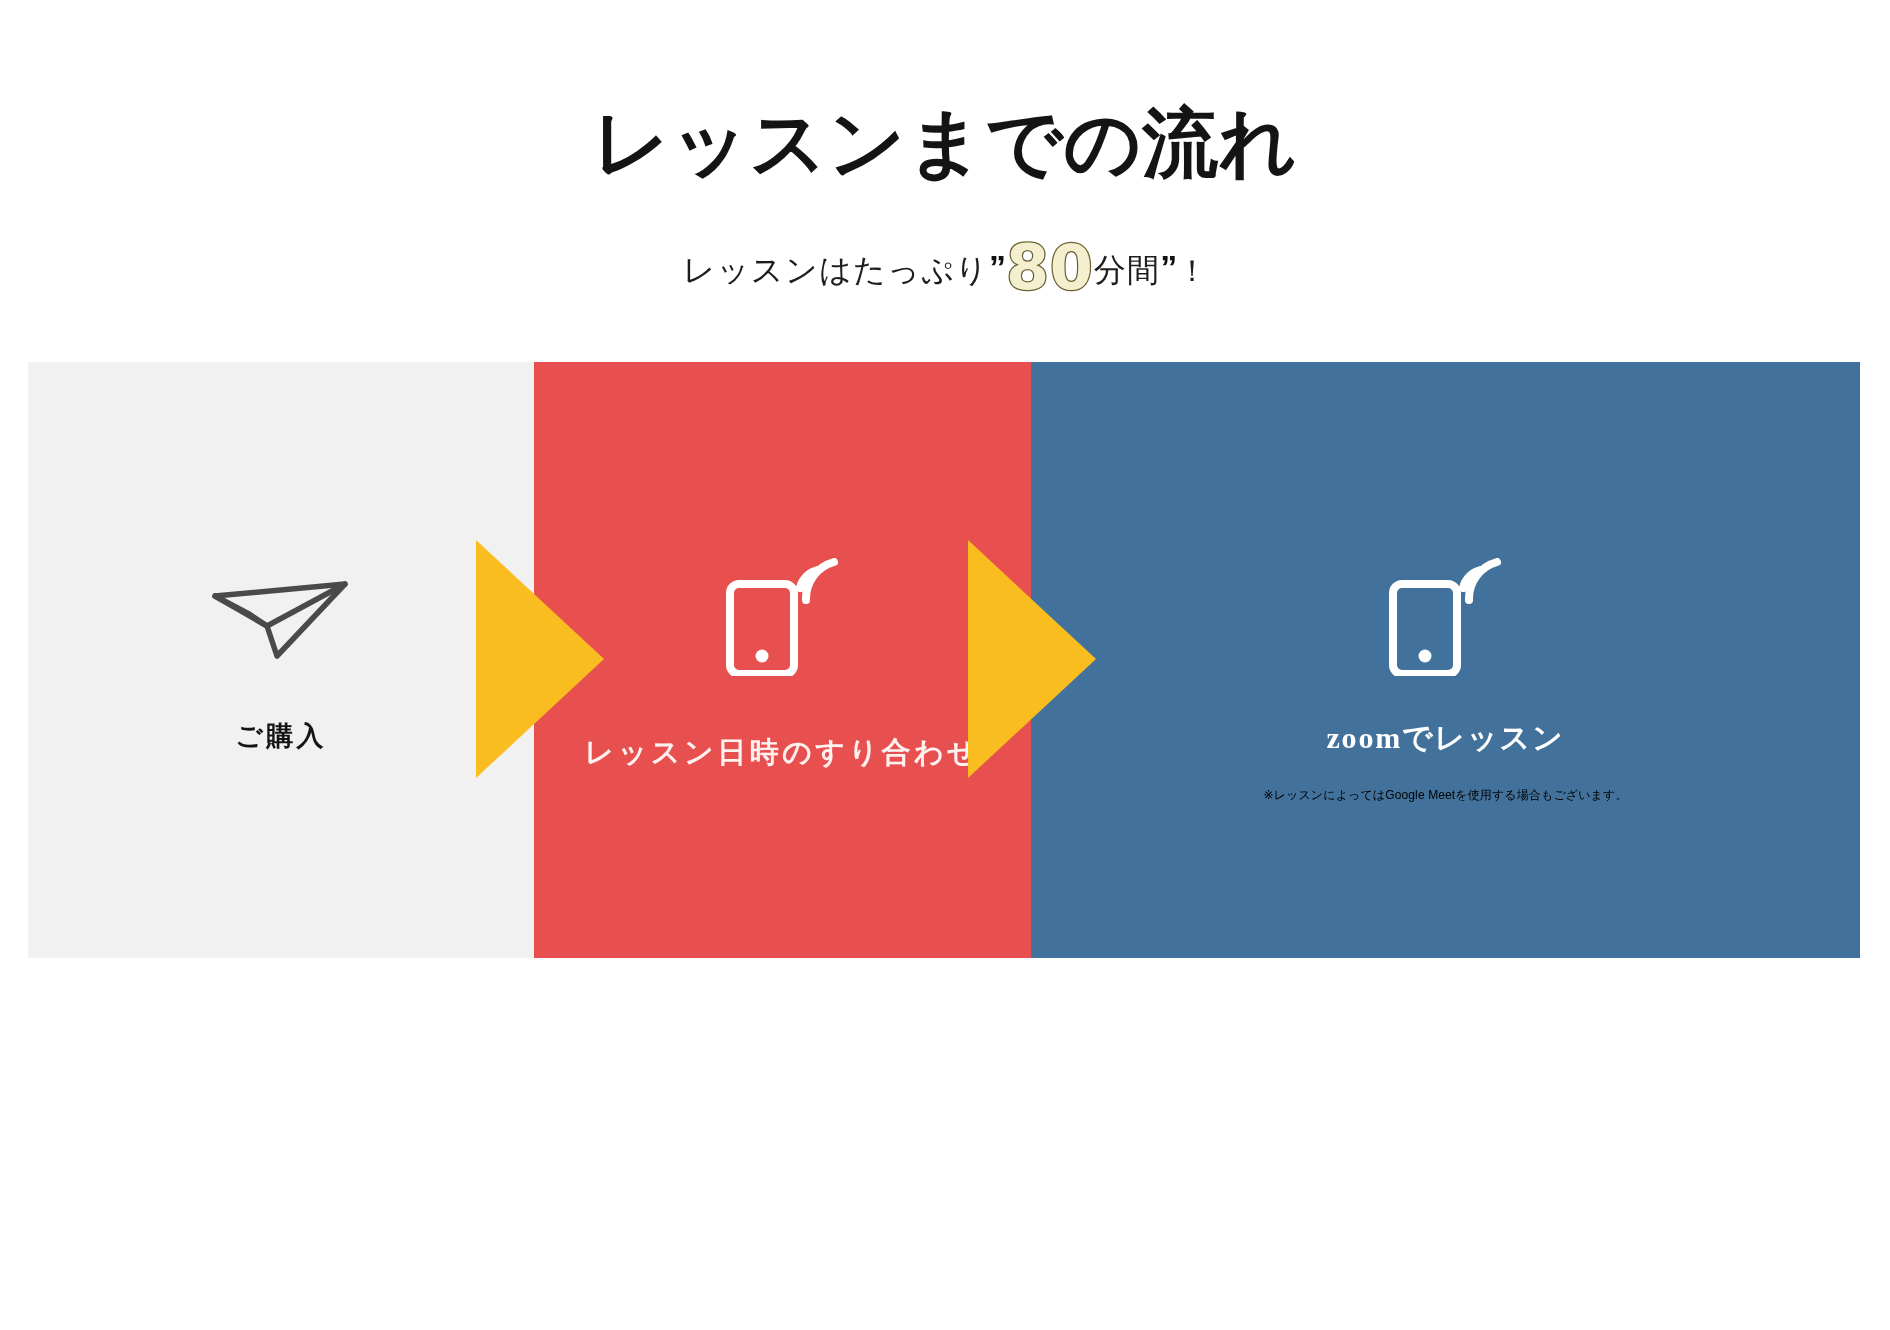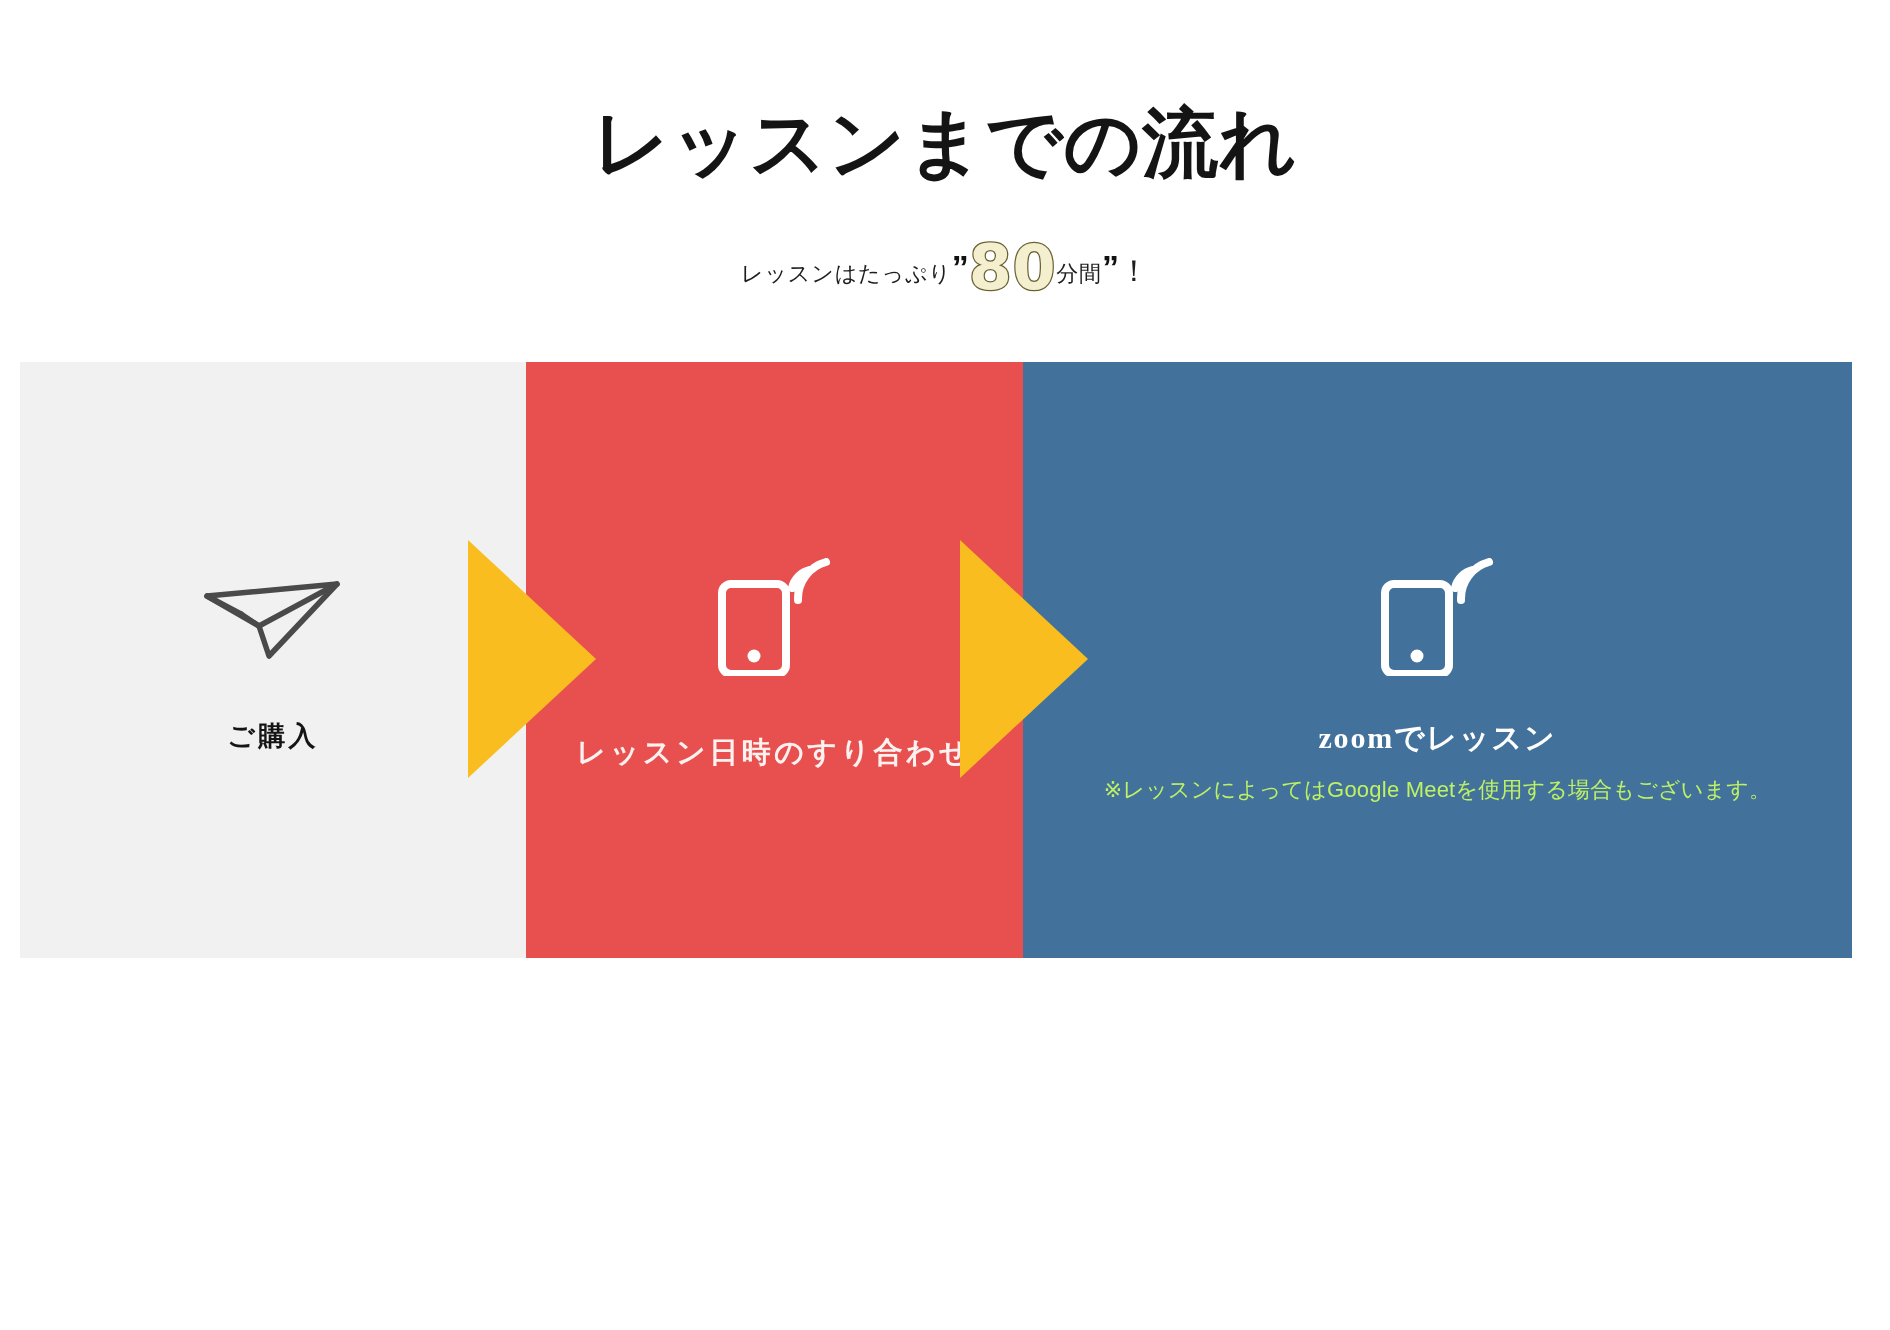--- a/index.html
+++ b/index.html
@@ -48,7 +48,7 @@
     white-space: nowrap;
   }
   .subtitle-text {
-    font-size: 22px;
+    font-size: 32px;
     font-weight: 400;
     color: #1d1d1d;
     letter-spacing: 0.04em;

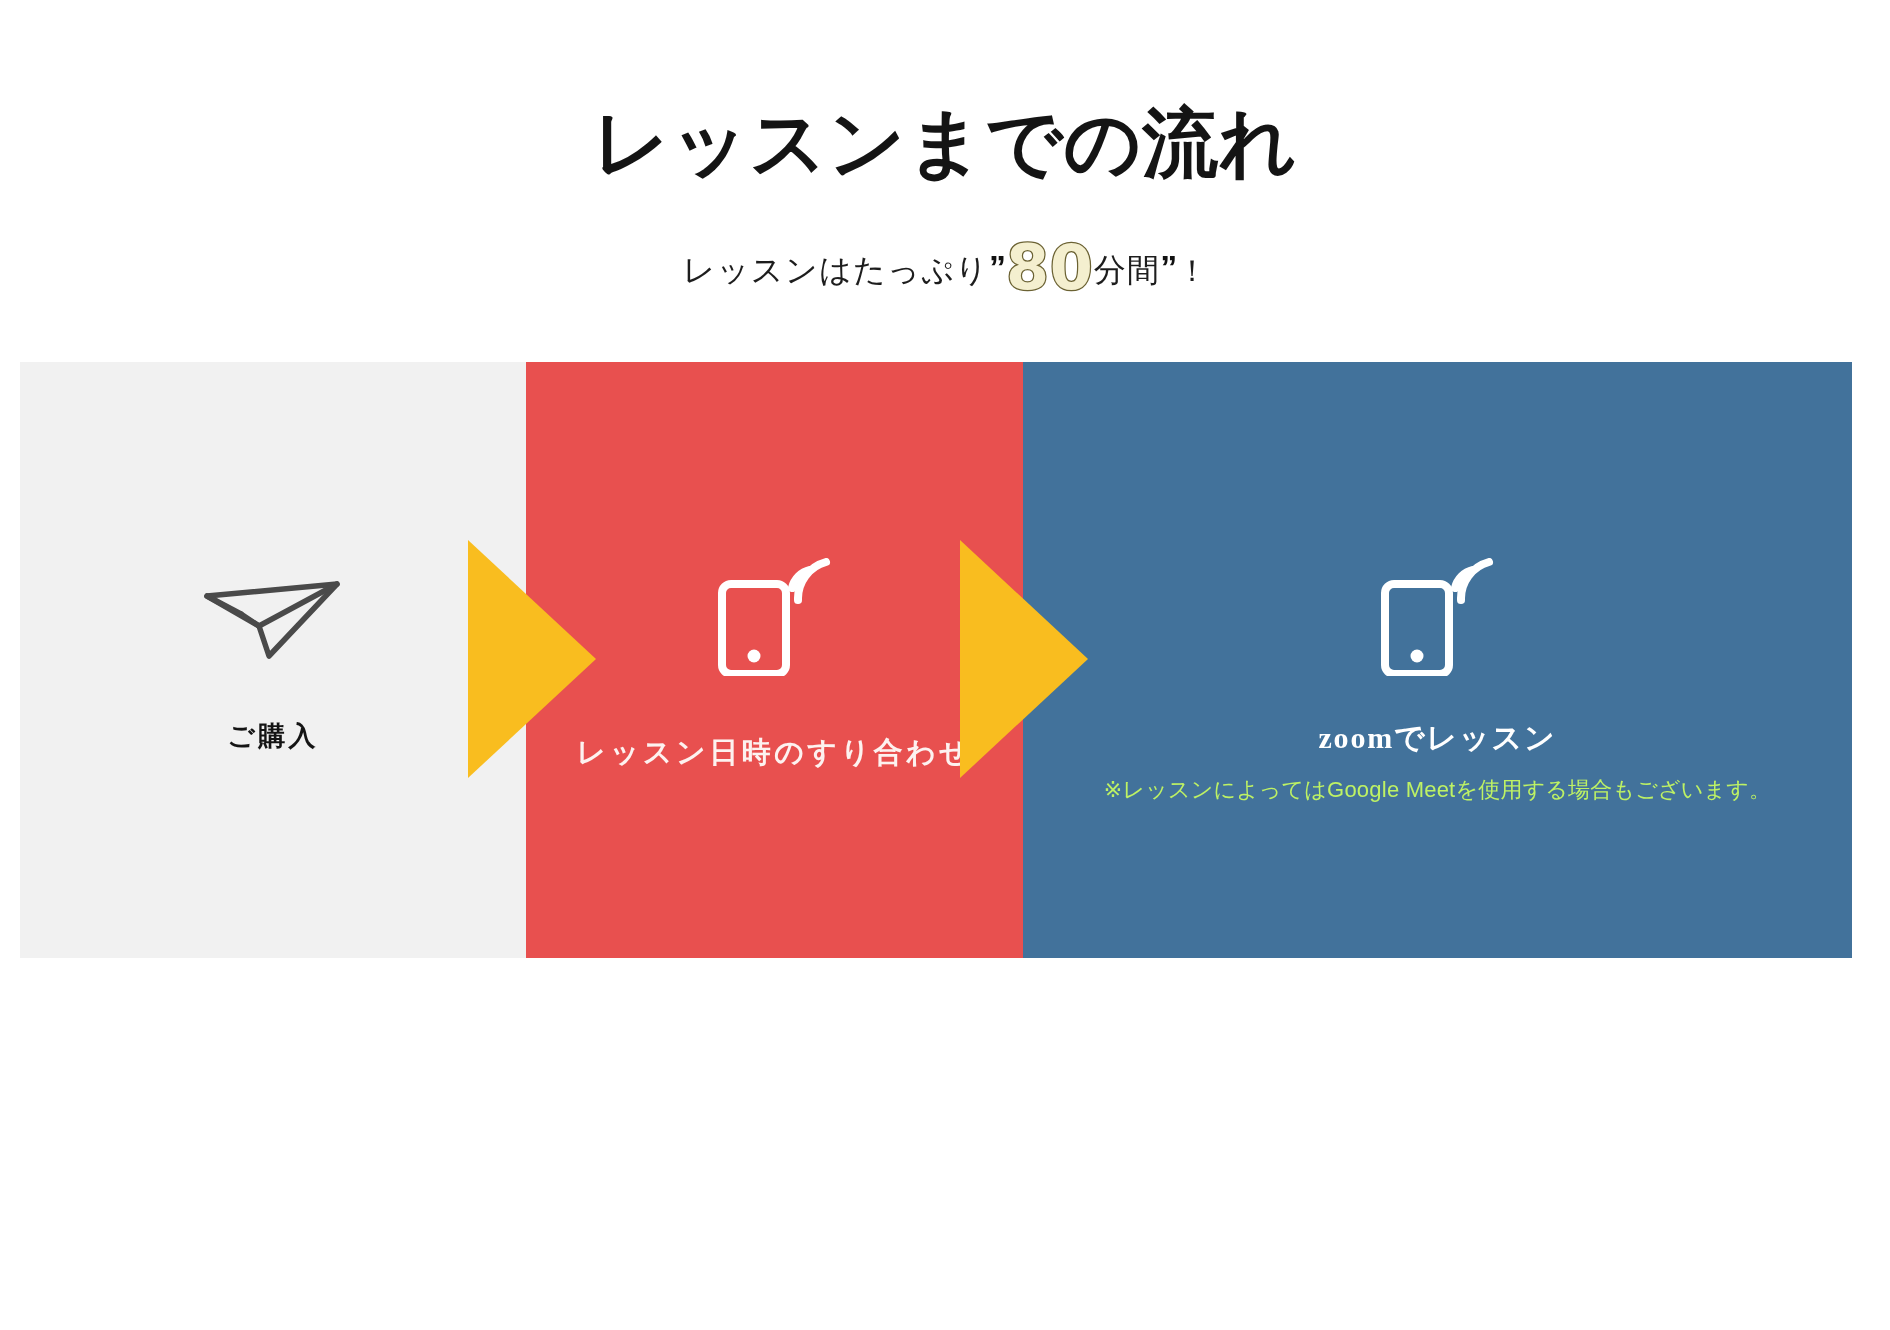--- a/index.html
+++ b/index.html
@@ -84,7 +84,7 @@
   
   .flow {
     position: absolute;
-    left: 20px;
+    left: 28px;
     top: 362px;
     width: 1832px;
     height: 596px;

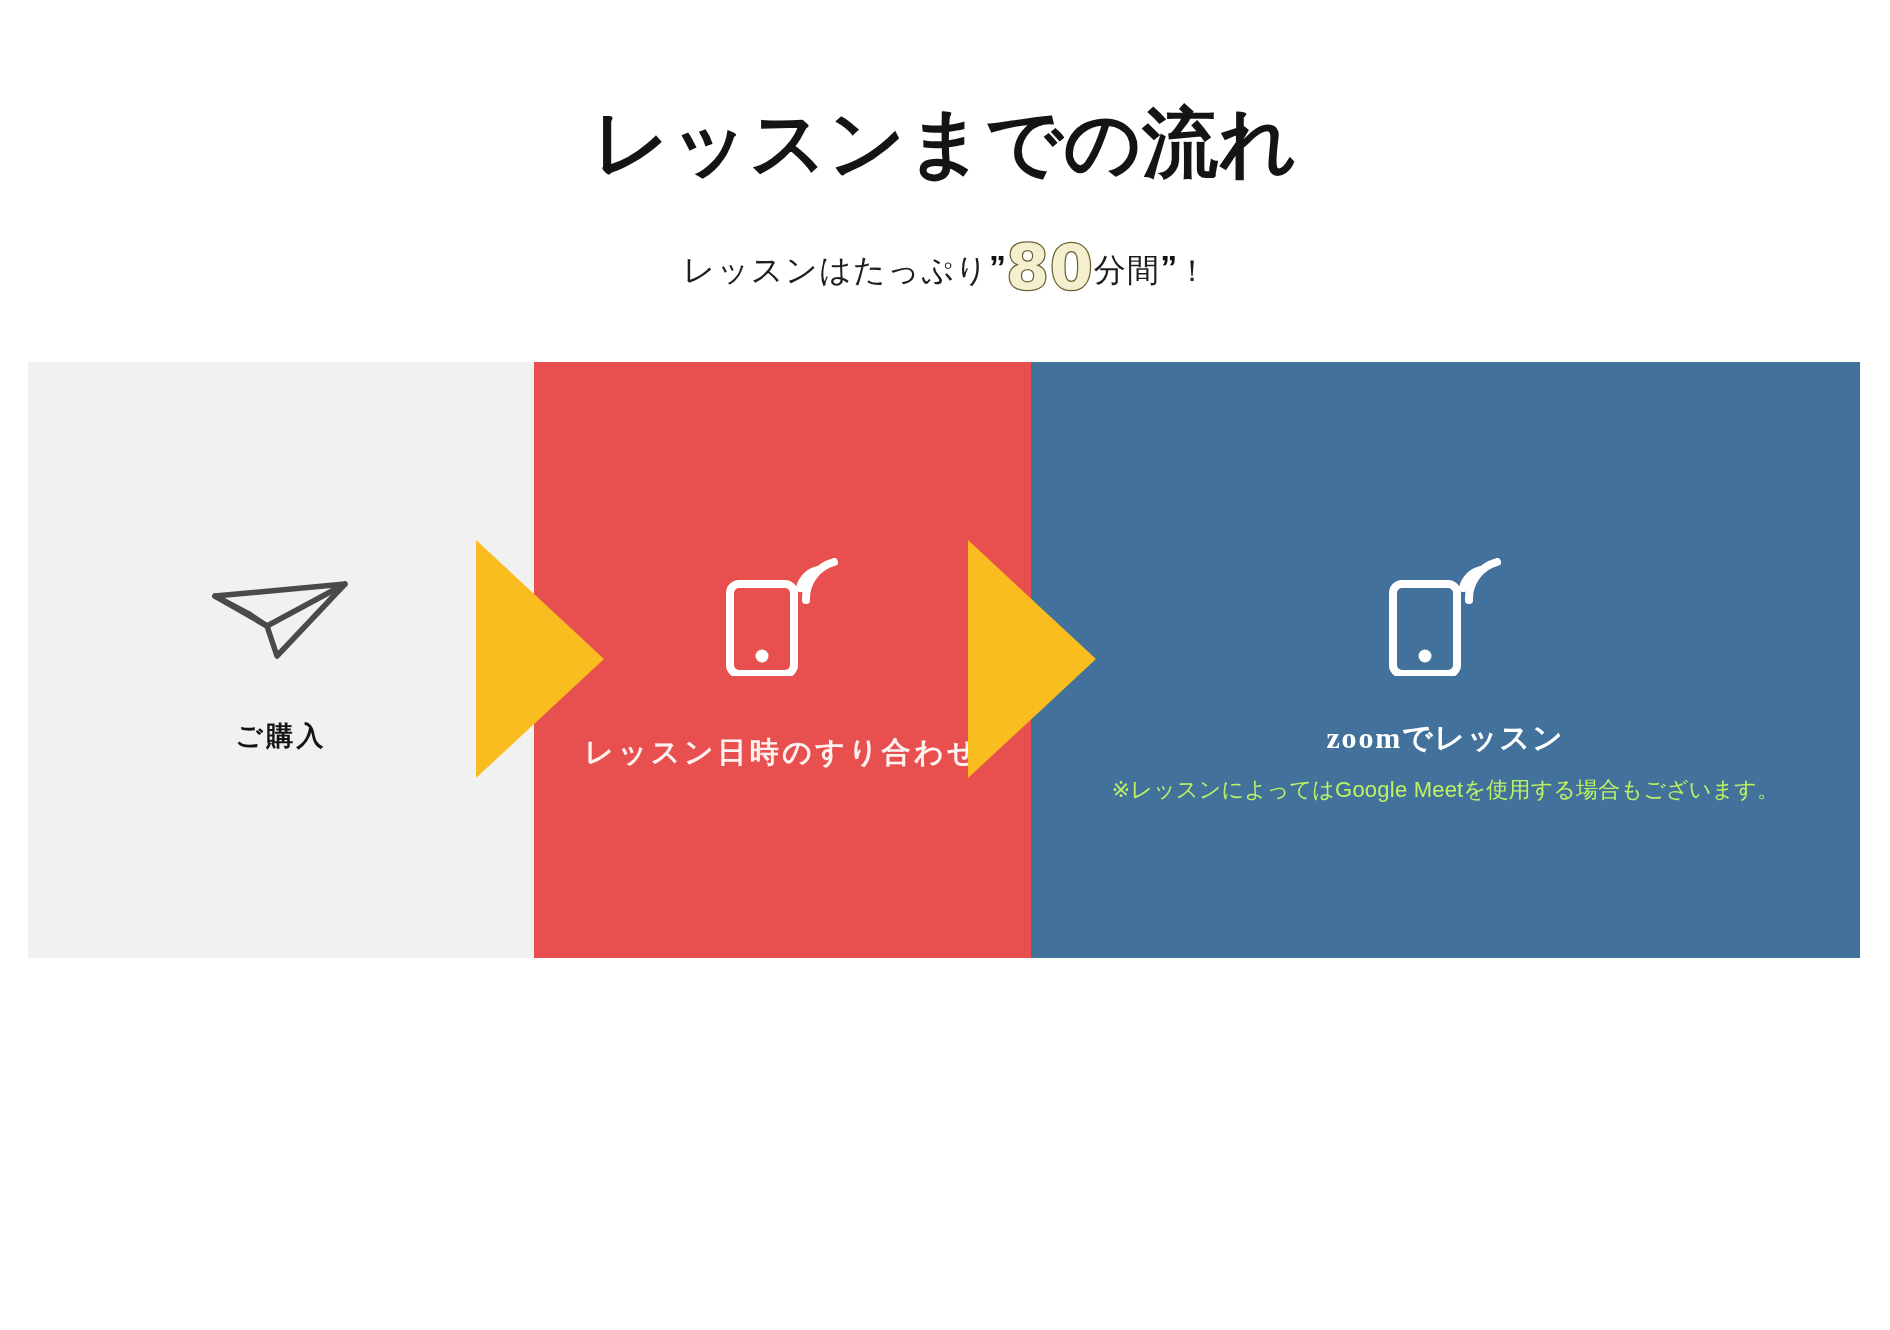--- a/index.html
+++ b/index.html
@@ -147,10 +147,10 @@
     letter-spacing: 0.06em;
   }
   .panel-note {
-    margin-top: 16px;
-    font-size: 22px;
+    margin-top: 28px;
+    font-size: 12px;
     font-weight: 400;
-    color: #bef264;
+    color: #000000;
     letter-spacing: 0.01em;
     white-space: nowrap;
     font-family: "Liberation Sans", "DejaVu Sans", sans-serif;

